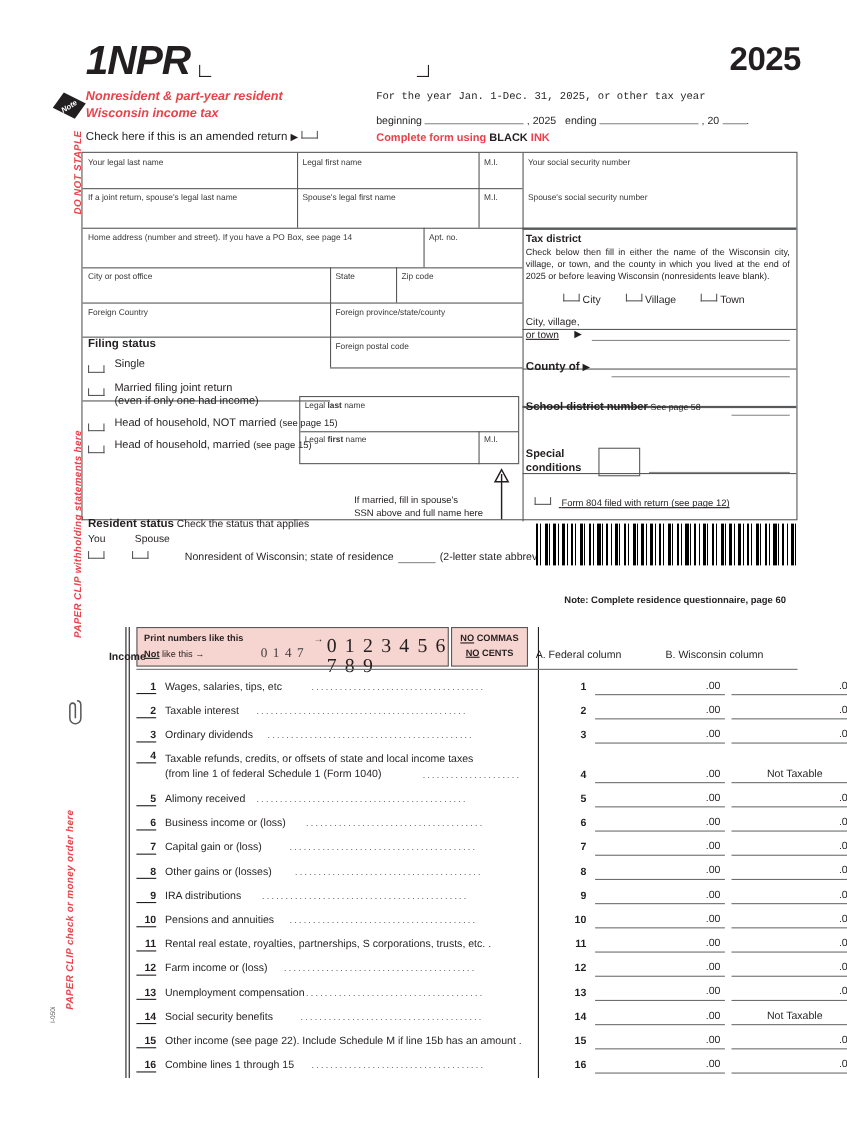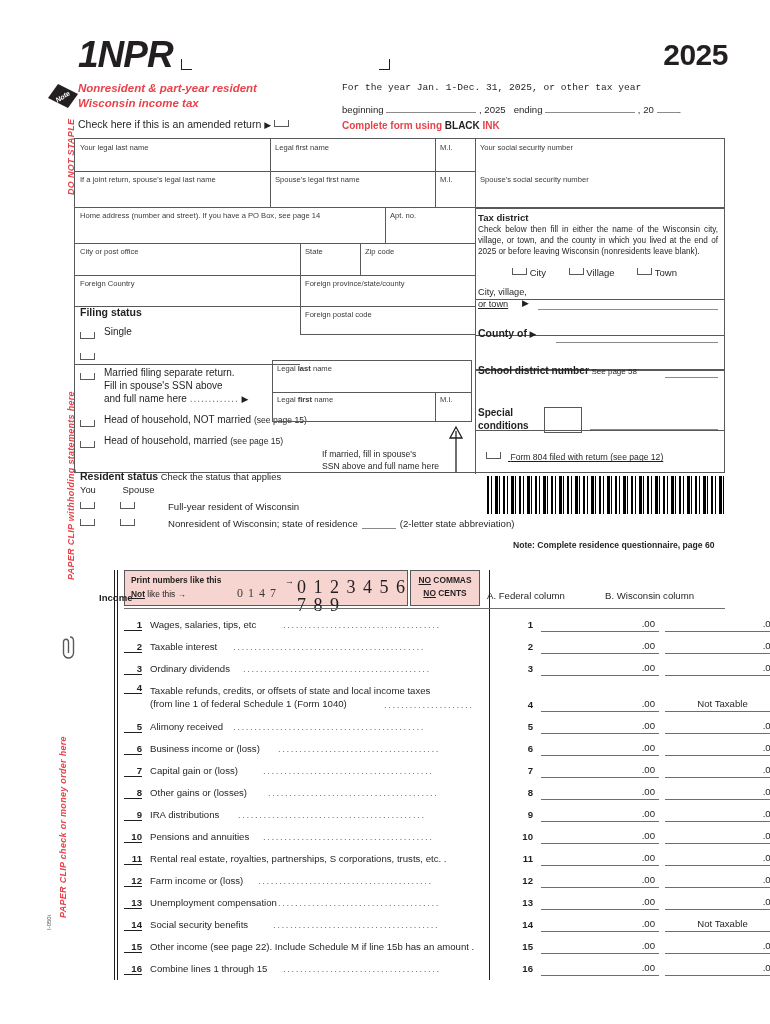--- a/index.html
+++ b/index.html
@@ -320,6 +320,10 @@
 
     <div class="fsrow">
       <span class="cbx"></span>
+      <span>
+        <span>Married filing joint return</span><br>
+        <span>(even if only one had income)</span>
+      </span>
     </div>
 
     <div class="fsrow" style="margin-bottom:9px;">

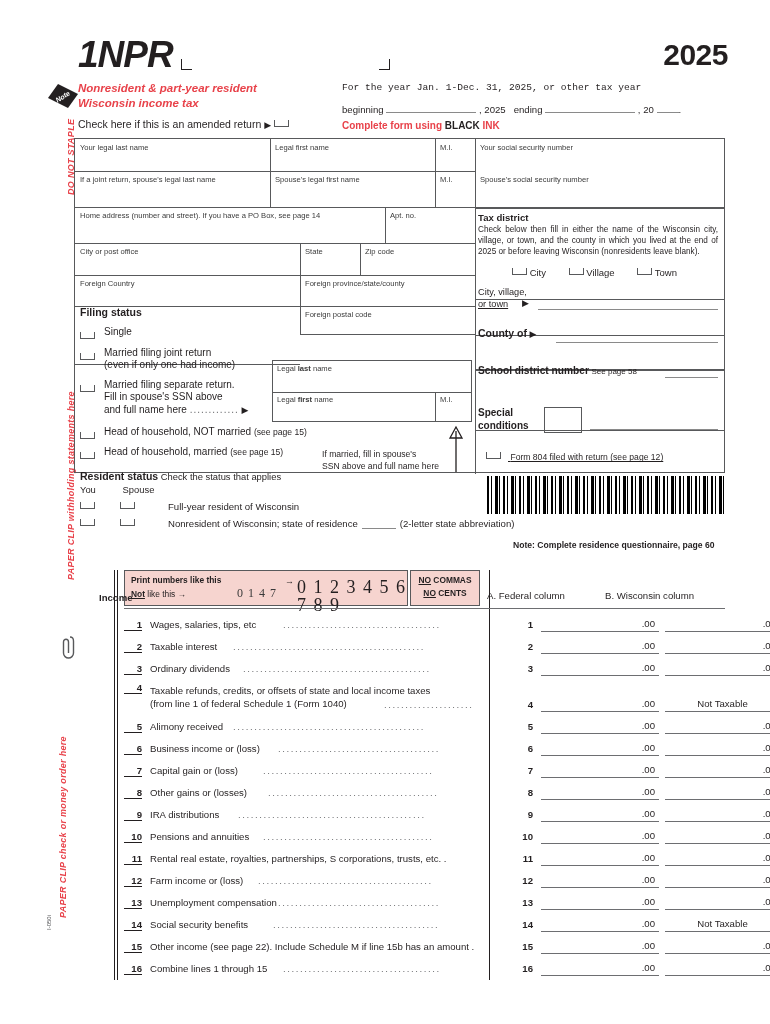--- a/index.html
+++ b/index.html
@@ -326,16 +326,6 @@
       </span>
     </div>
 
-    <div class="fsrow" style="margin-bottom:9px;">
-      <span class="cbx"></span>
-      <span>
-        <span>Married filing separate return.</span><br>
-        <span>Fill in spouse's SSN above</span><br>
-        <span>and full name here</span>
-        <span style="color:#6d6e71;letter-spacing:1px;">.............</span>
-        <span class="tri">▶</span>
-      </span>
-    </div>
 
     <div class="fsrow">
       <span class="cbx"></span>

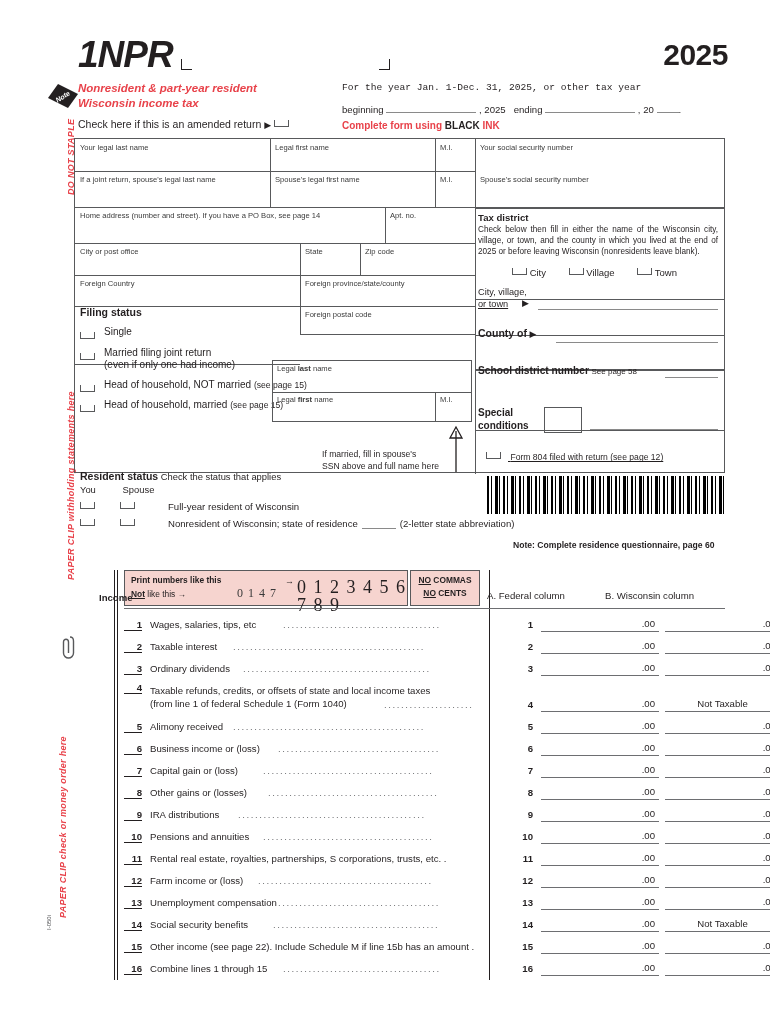--- a/index.html
+++ b/index.html
@@ -372,11 +372,6 @@
       <span style="display:inline-block;">Spouse</span>
     </div>
 
-    <div class="rsrow">
-      <span class="c1"><span class="cbx"></span></span>
-      <span class="c2"><span class="cbx"></span></span>
-      <span>Full-year resident of Wisconsin</span>
-    </div>
 
     <div class="rsrow">
       <span class="c1"><span class="cbx"></span></span>

